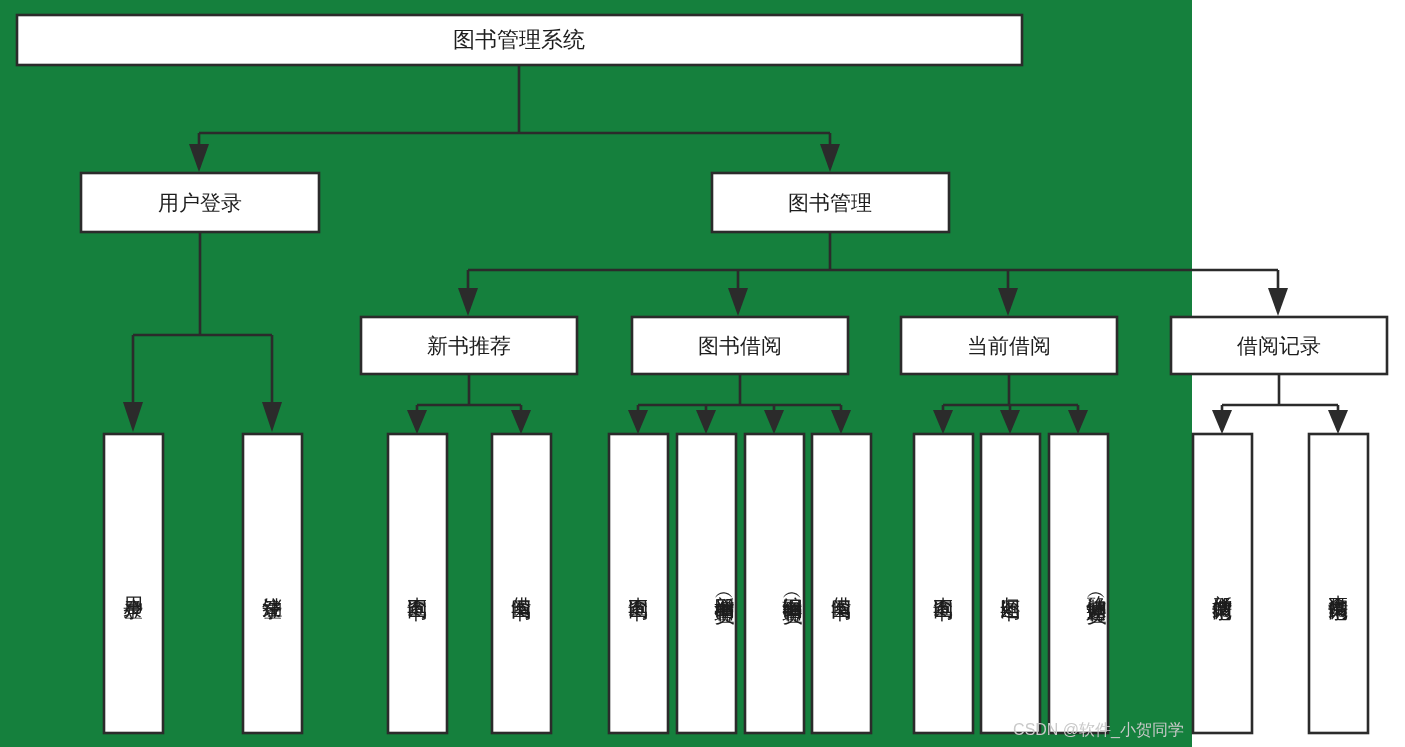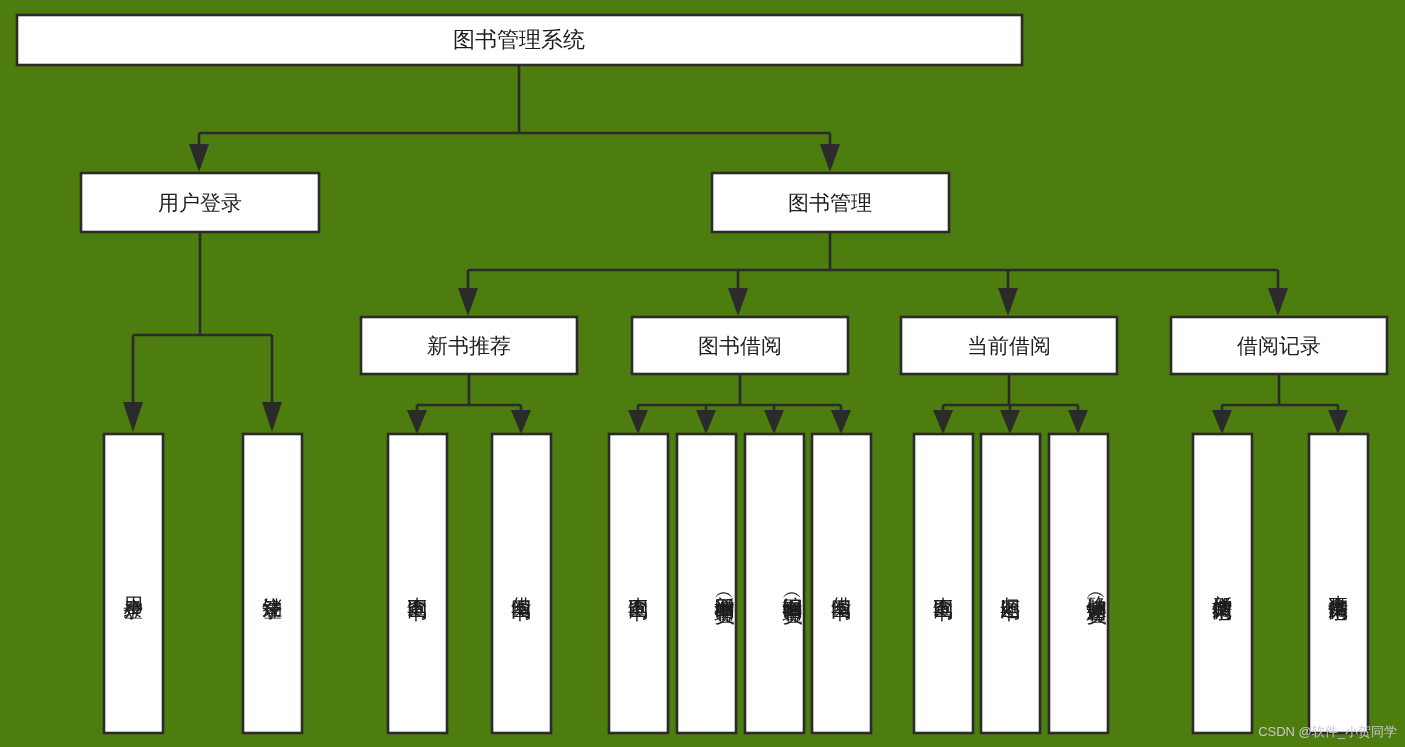--- a/index.html
+++ b/index.html
@@ -15,9 +15,9 @@
   }
   #diagram-root {
     position: relative;
-    width: 1405px;
+    width: 1192px;
     height: 747px;
-    background: #4d7c0f;
+    background: #15803d;
   }
   svg.diagram {
     position: absolute;

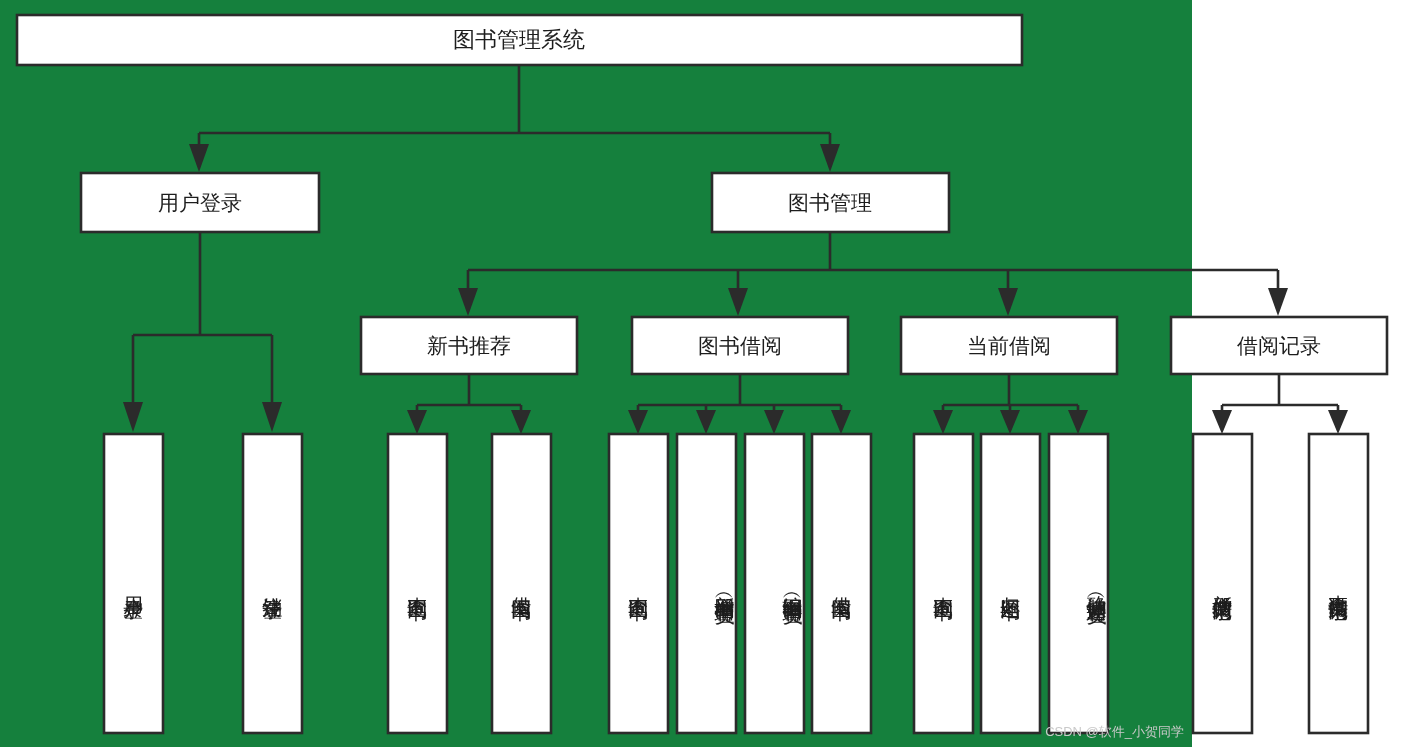--- a/index.html
+++ b/index.html
@@ -71,7 +71,7 @@
     right: 8px;
     bottom: 6px;
     font-family: "Liberation Sans", "DejaVu Sans", sans-serif;
-    font-size: 13px;
+    font-size: 16px;
     color: #c9c9c9;
     white-space: nowrap;
     user-select: none;

